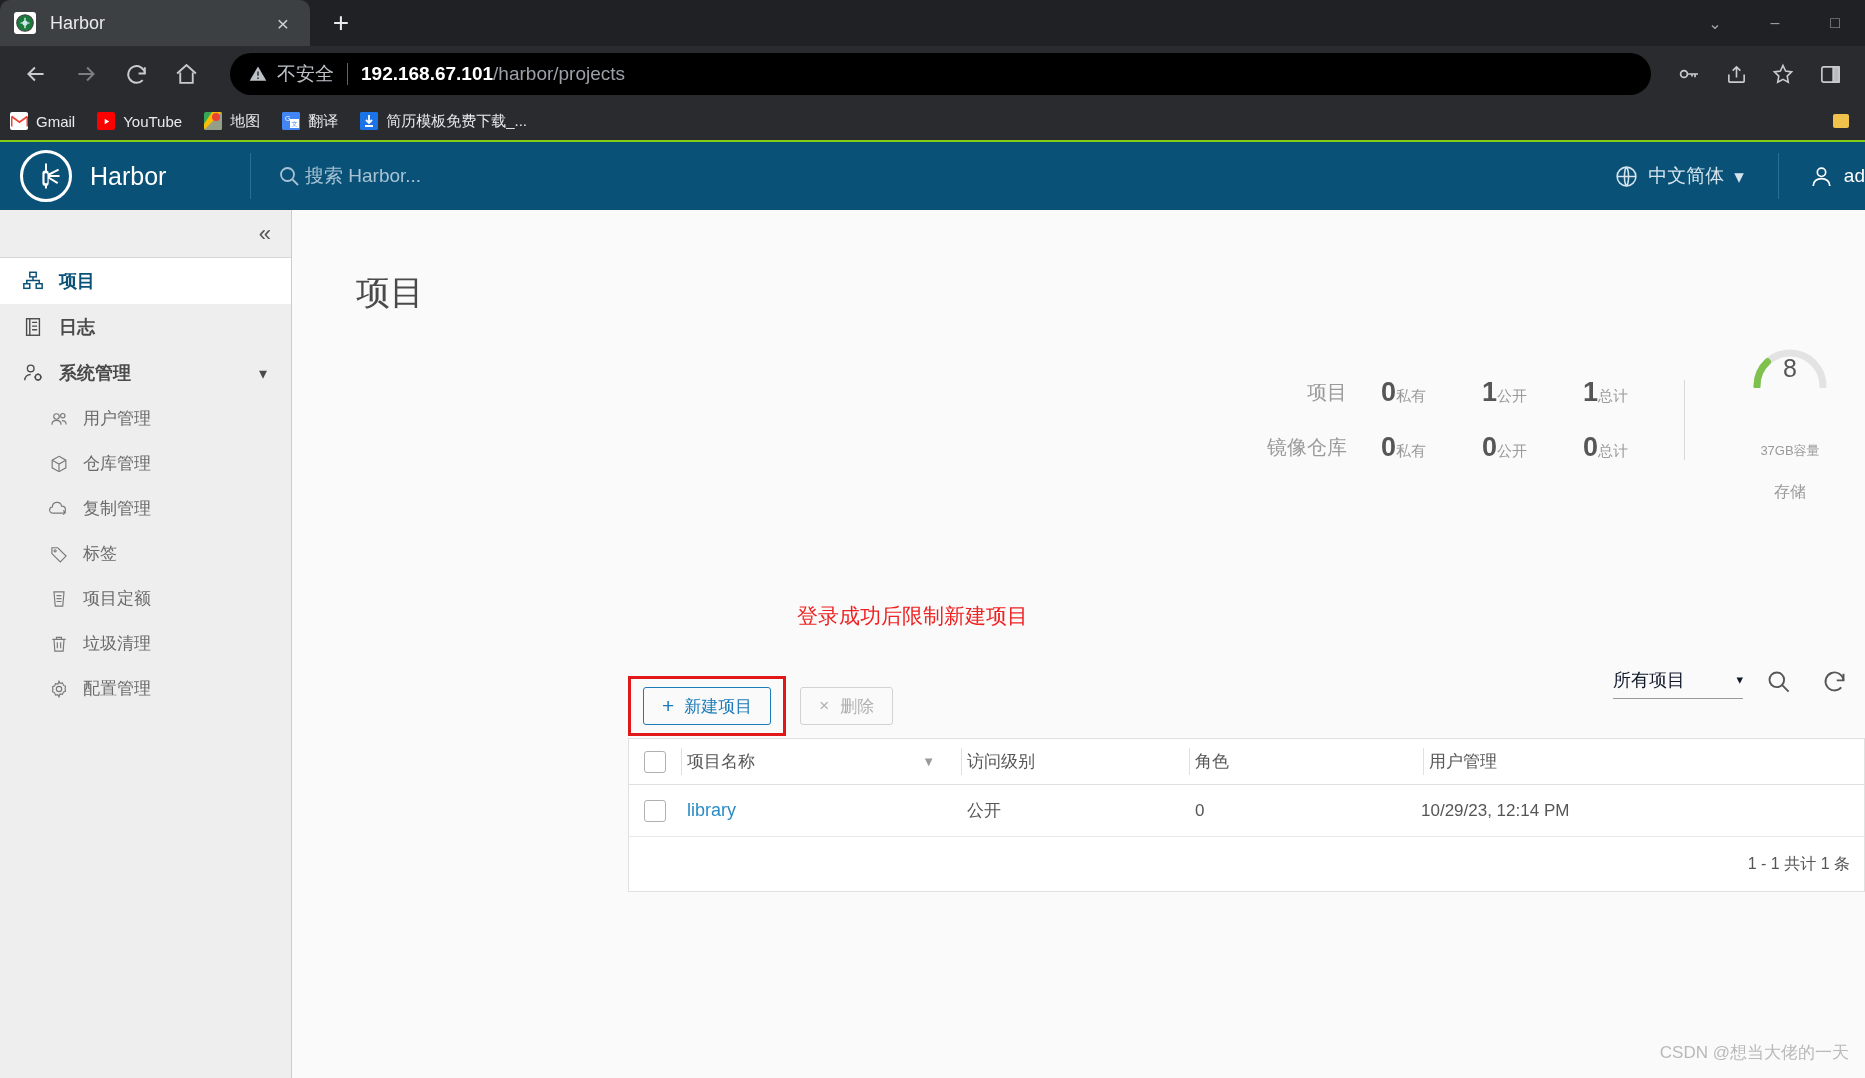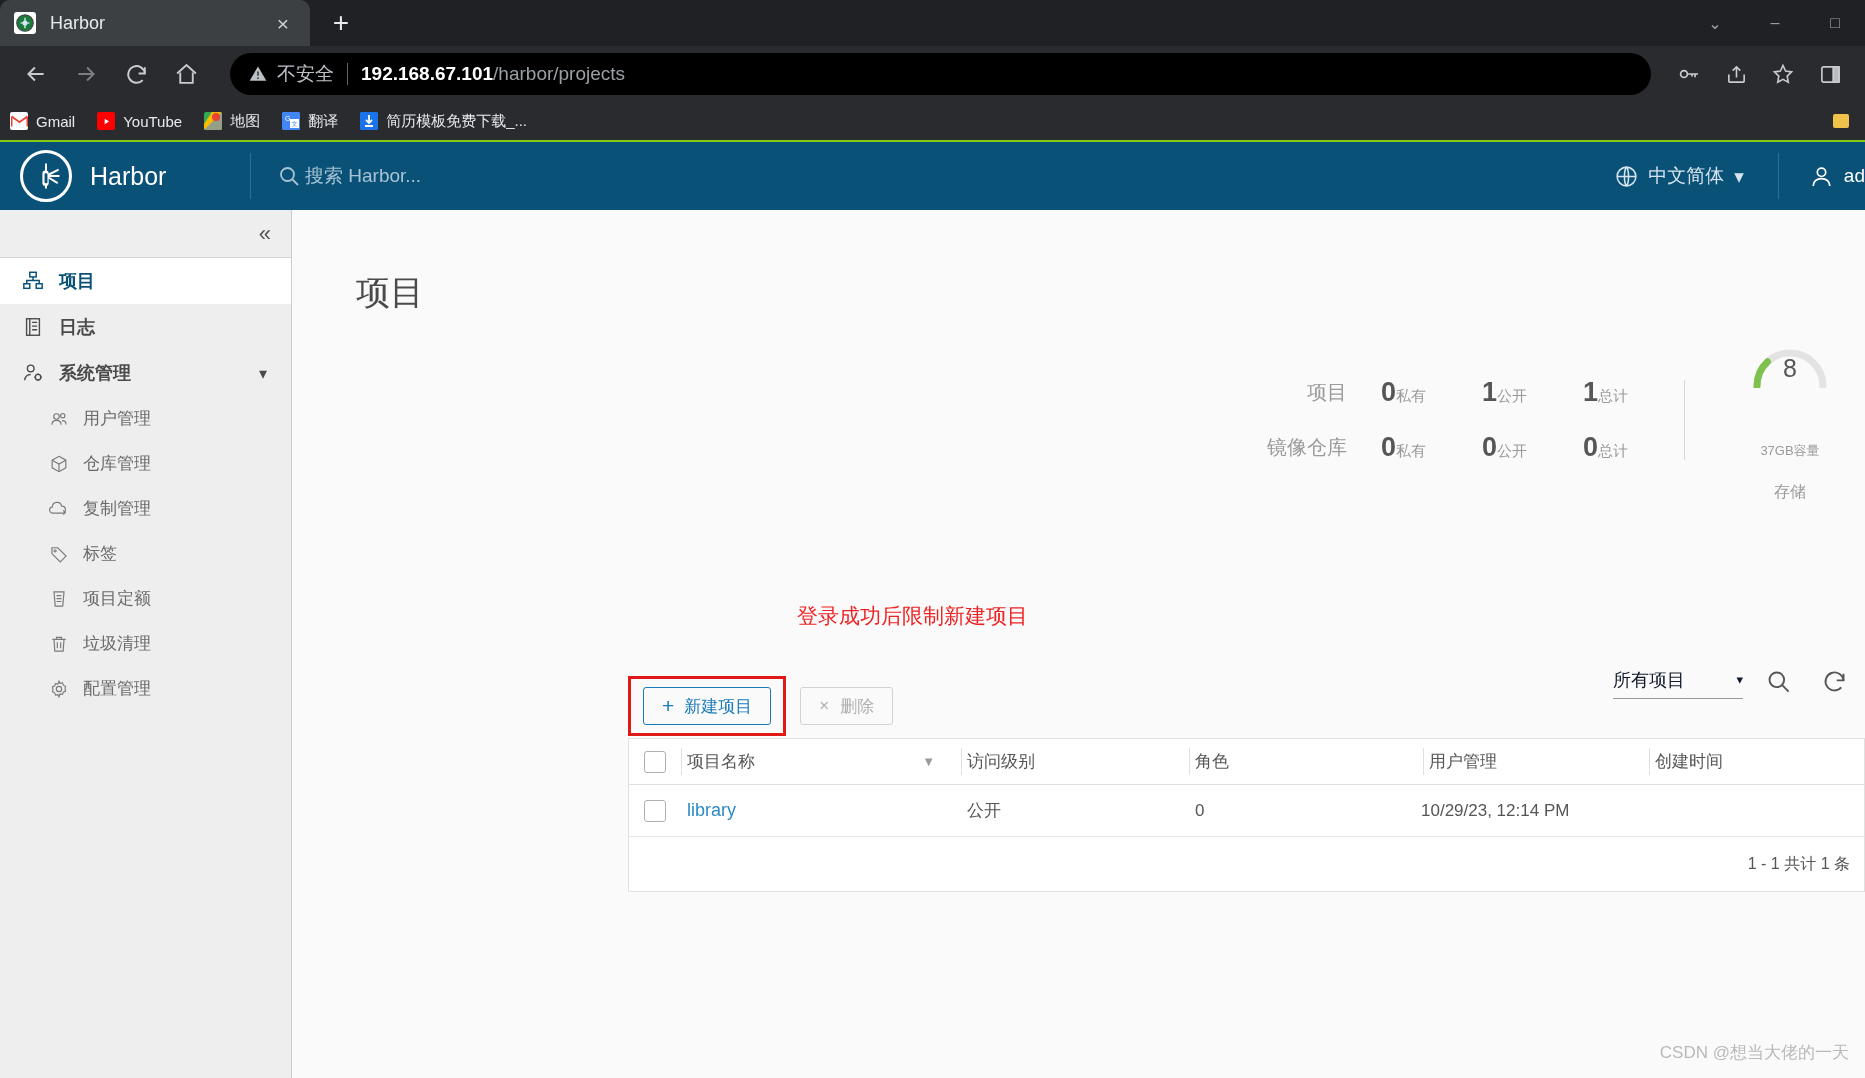--- a/index.html
+++ b/index.html
@@ -622,10 +622,6 @@
               <span class="vsep"></span>
               <span>用户管理</span>
             </div>
-            <div class="cell c-time th">
-              <span class="vsep"></span>
-              <span>创建时间</span>
-            </div>
           </div>
 
           <div class="trow">

